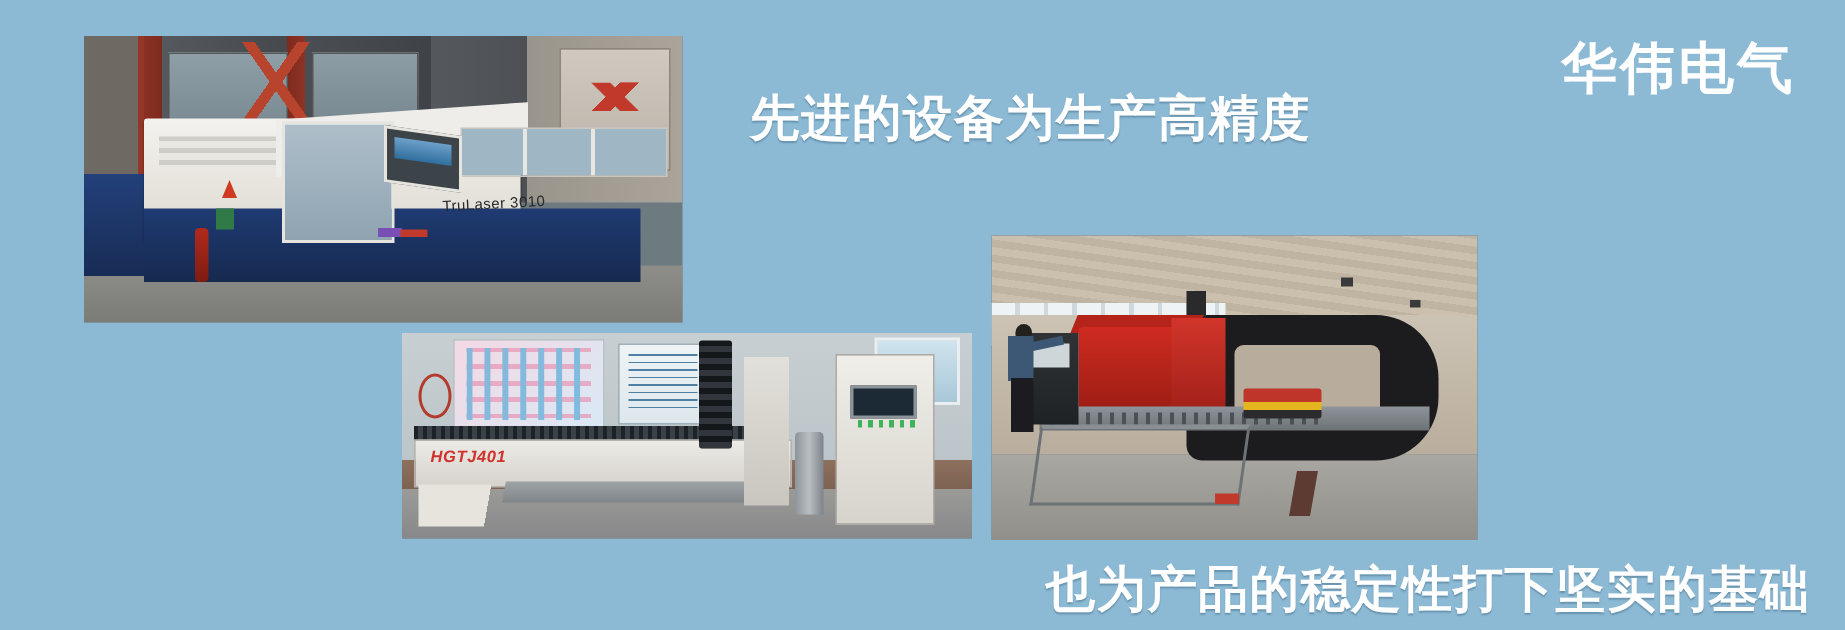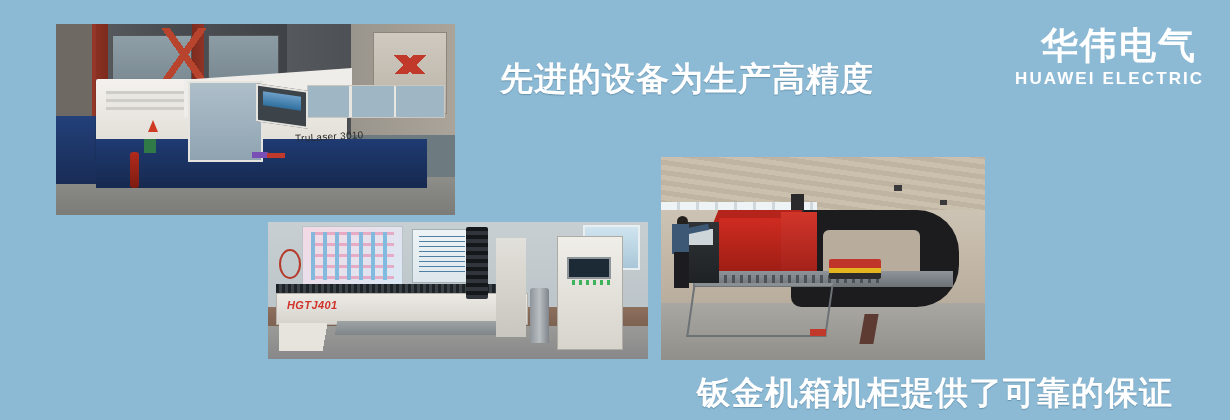--- a/index.html
+++ b/index.html
@@ -437,7 +437,6 @@
 
   <div id="logo">
     <div class="cn">华伟电气</div>
-    <div class="en">HUAWEI ELECTRIC</div>
   </div>
 
 </div>

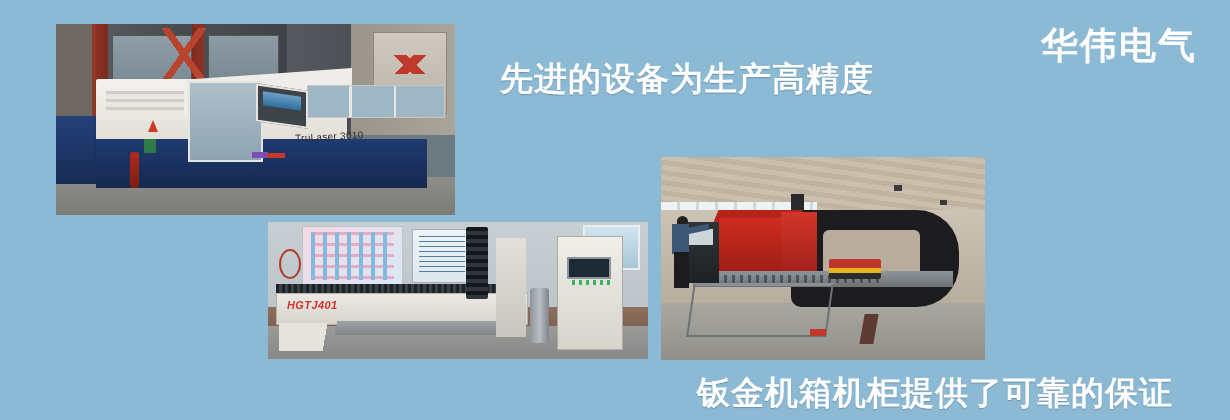--- a/index.html
+++ b/index.html
@@ -433,7 +433,7 @@
     <div>先进的设备为生产高精度</div>
   </div>
 
-  <div class="subline">钣金机箱机柜提供了可靠的保证</div>
+  <div class="subline">也为产品的稳定性打下坚实的基础</div>
 
   <div id="logo">
     <div class="cn">华伟电气</div>

